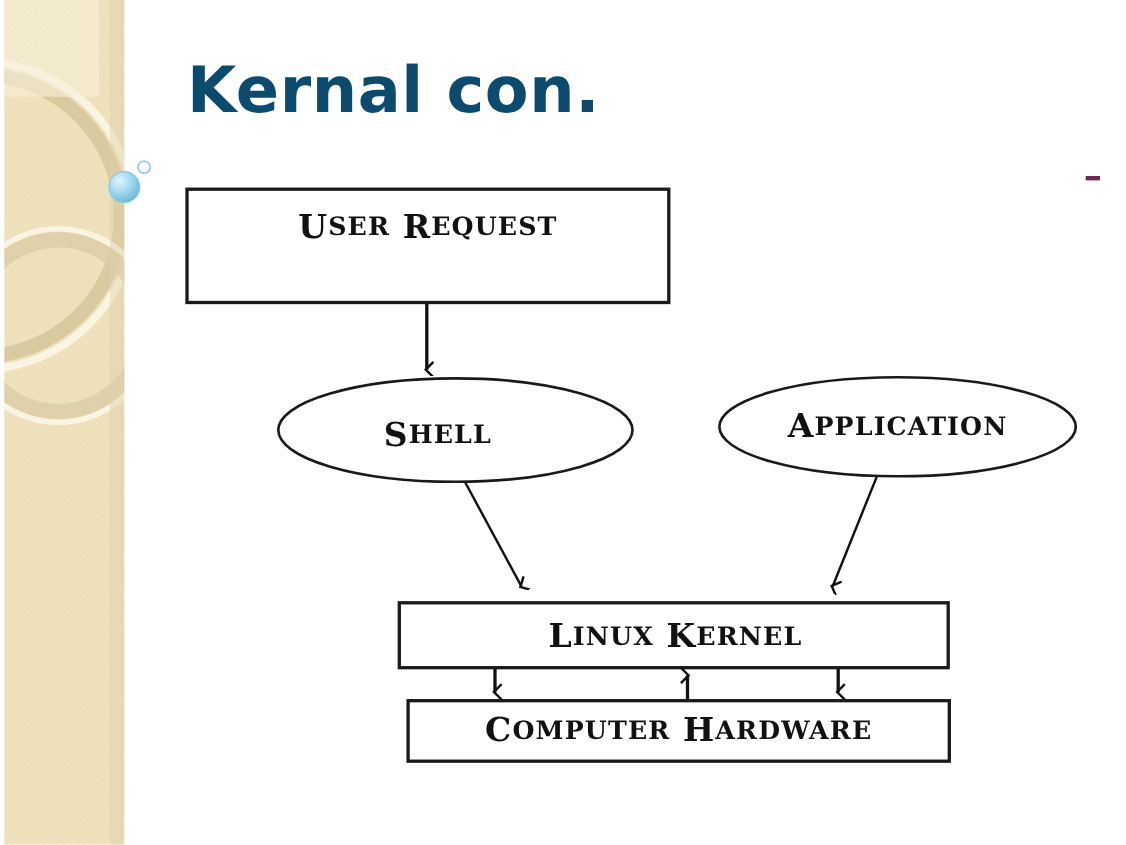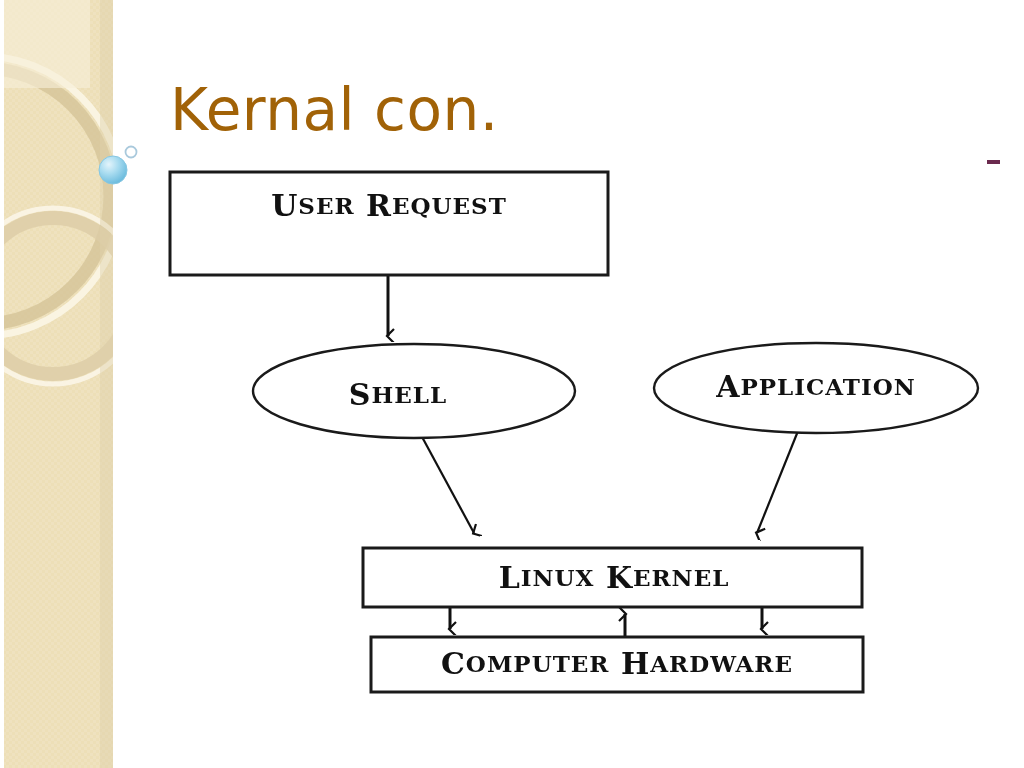--- a/index.html
+++ b/index.html
@@ -30,12 +30,12 @@
   #slide-title {
     position: absolute;
     left: 170px;
-    top: 76px;
+    top: 48px;
     font-family: "DejaVu Sans", sans-serif;
     font-size: 58px;
-    font-weight: 400;
+    font-weight: 700;
     letter-spacing: 0.5px;
-    color: #a16207;
+    color: #0c4a6e;
     white-space: nowrap;
   }
 

